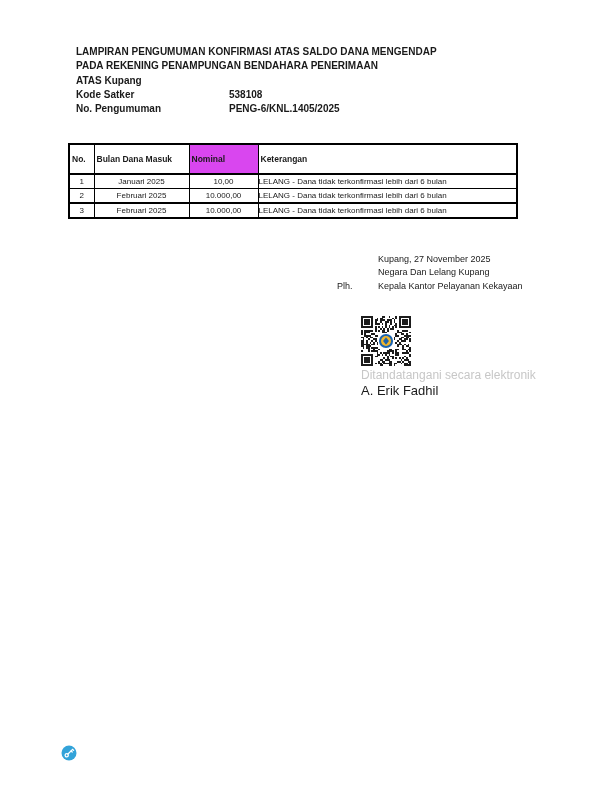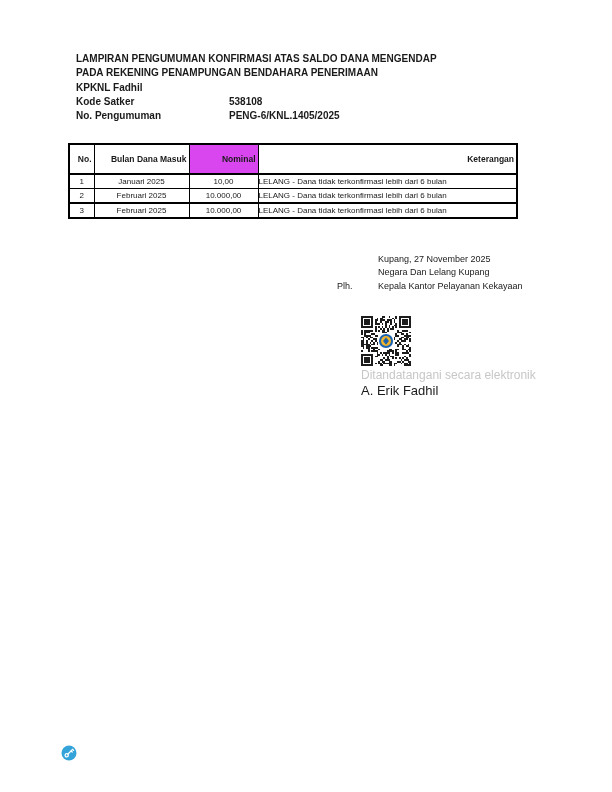--- a/index.html
+++ b/index.html
@@ -13,7 +13,7 @@
 
   
   .header-block {
-    position: absolute; left: 76px; top: 52px;
+    position: absolute; left: 76px; top: 45px;
     font-size: 10px; font-weight: bold; line-height: 14.3px;
     white-space: nowrap; color: #1a1a1a;
   }

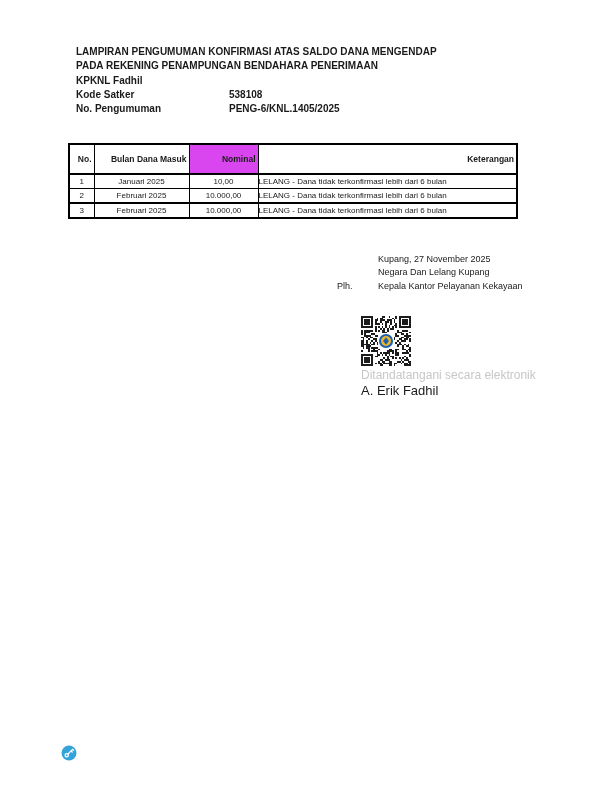--- a/index.html
+++ b/index.html
@@ -78,7 +78,7 @@
   <div class="header-block">
     <div>LAMPIRAN PENGUMUMAN KONFIRMASI ATAS SALDO DANA MENGENDAP</div>
     <div>PADA REKENING PENAMPUNGAN BENDAHARA PENERIMAAN</div>
-    <div>KPKNL Fadhil</div>
+    <div>ATAS Kupang</div>
     <div class="meta-row">
       <span class="meta-label">Kode Satker</span>
       <span class="meta-value">538108</span>

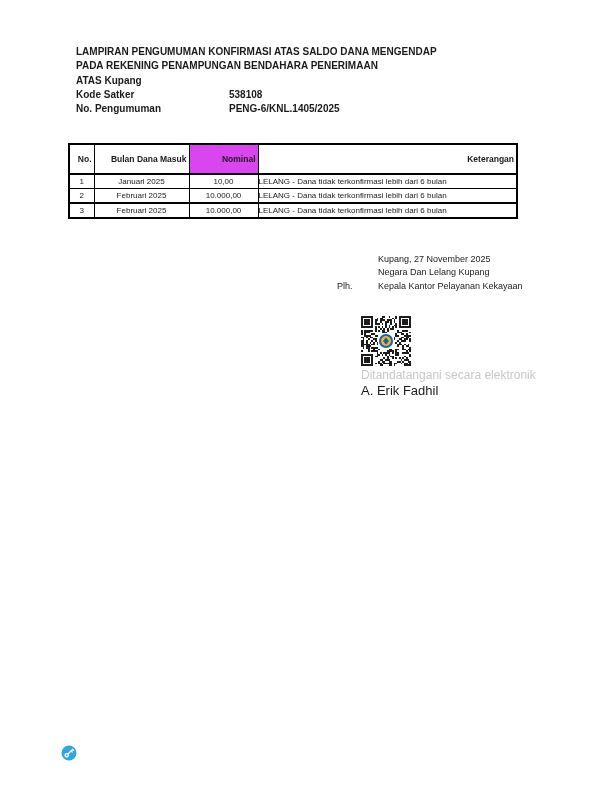--- a/index.html
+++ b/index.html
@@ -31,7 +31,7 @@
   .data-table col.col-nominal { width: 69px; }
   .data-table th {
     border: 1px solid #000; border-bottom: 2px solid #000;
-    font-size: 8.5px; font-weight: bold; text-align: right;
+    font-size: 8.5px; font-weight: bold; text-align: left;
     height: 26px; padding: 1px 2px; line-height: 10px;
   }
   .data-table td {

